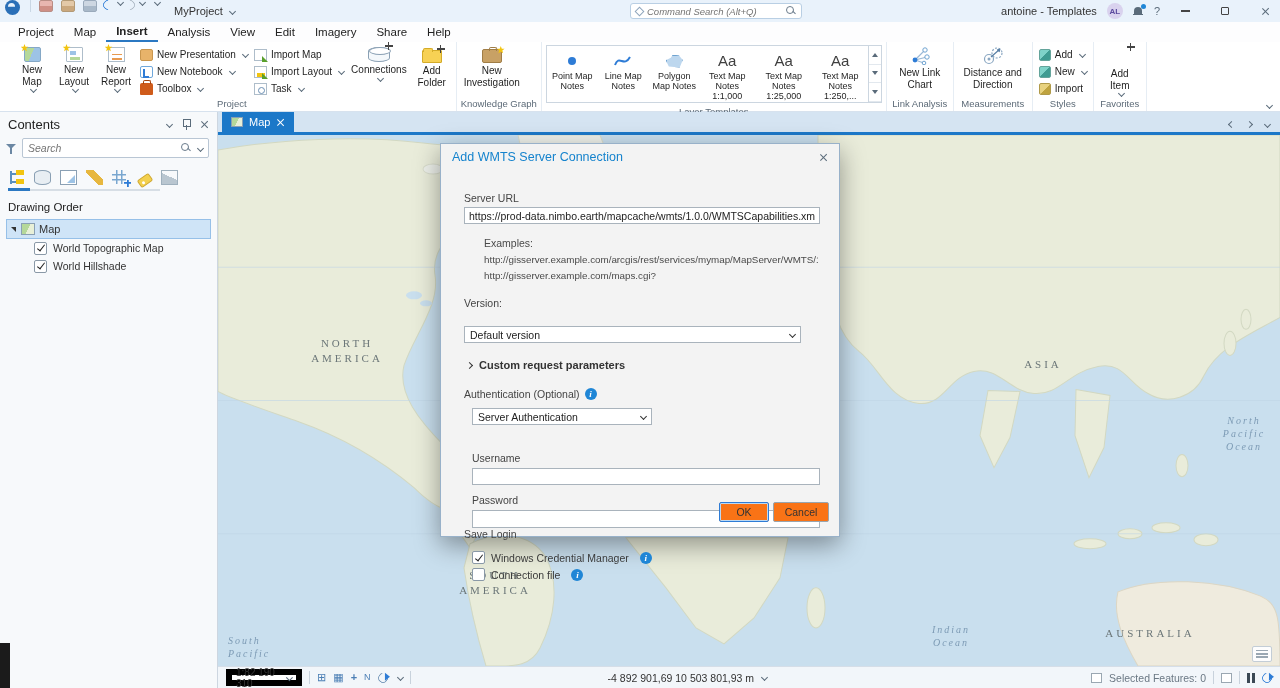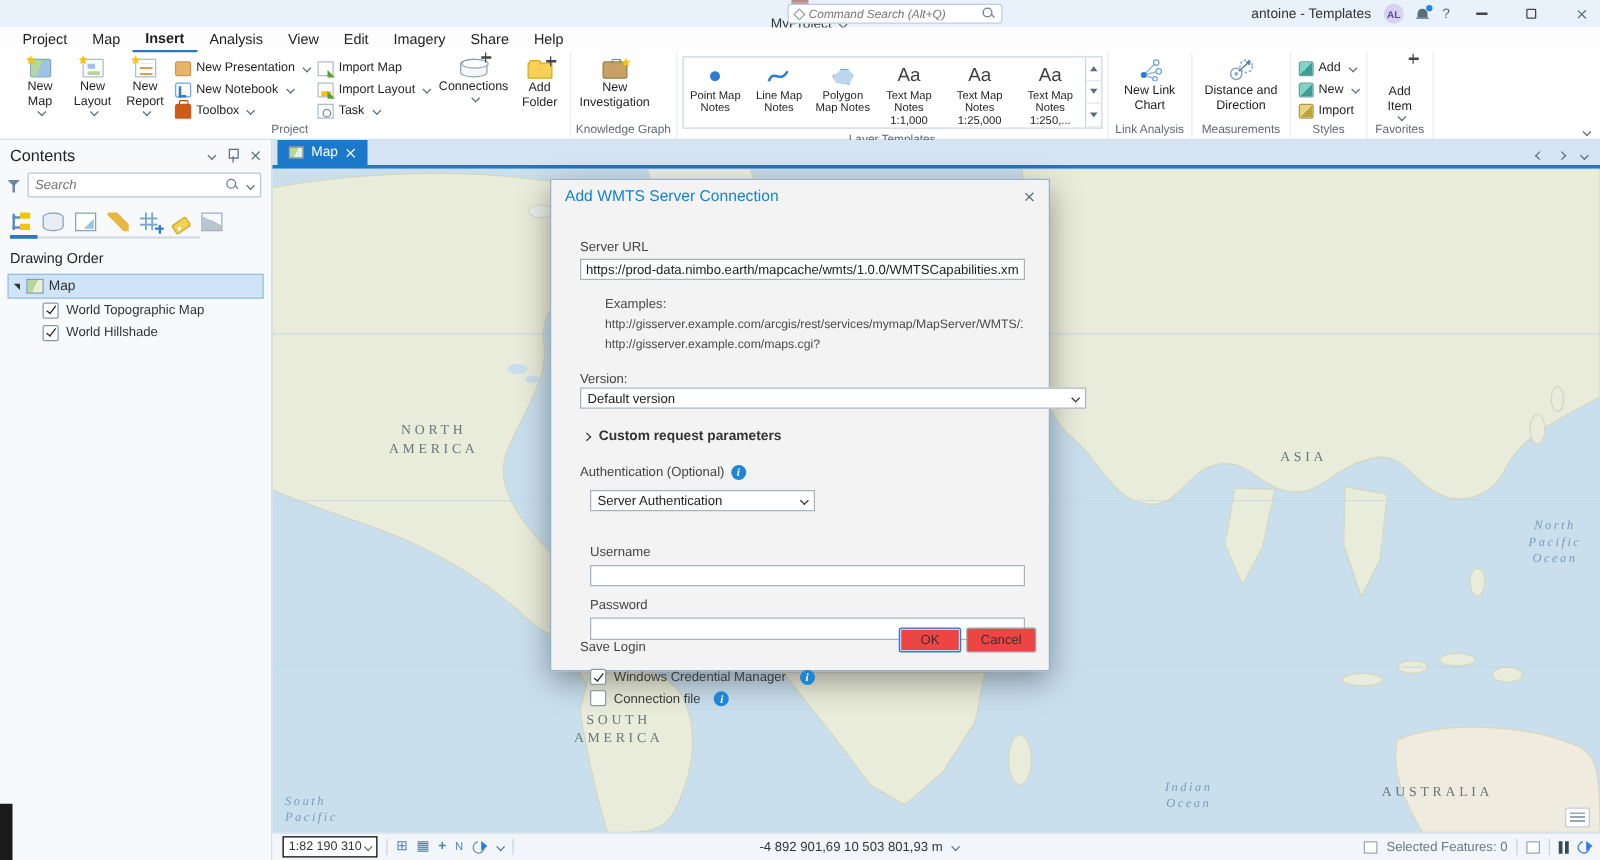--- a/index.html
+++ b/index.html
@@ -19,7 +19,7 @@
   .info-badge { display:inline-flex; align-items:center; justify-content:center; width:12px; height:12px; border-radius:50%; background:#1f86d6; color:#fff; font-size:9px; font-family:"Liberation Serif",serif; font-style:italic; font-weight:bold; margin-left:5px; }
 
   
-  .titlebar { position:absolute; left:0; top:0; width:100%; height:22px; background:#e9f2fb; display:flex; align-items:center; font-size:11px; color:#333;flex-direction:column; }
+  .titlebar { position:absolute; left:0; top:0; width:100%; height:22px; background:#e9f2fb; display:flex; font-size:11px; color:#333; }
   .logo { width:15px; height:15px; border-radius:50%; background:#2a6fb7; margin:0 6px 0 5px; position:relative; }
   .logo::after { content:""; position:absolute; left:3px; top:3px; width:7px; height:7px; border-radius:50%; background:#e9f2fb; clip-path:polygon(0 0,100% 0,100% 55%,0 55%); }
   .qsep { width:1px; height:12px; background:#c9d7e4; margin:0 4px; }

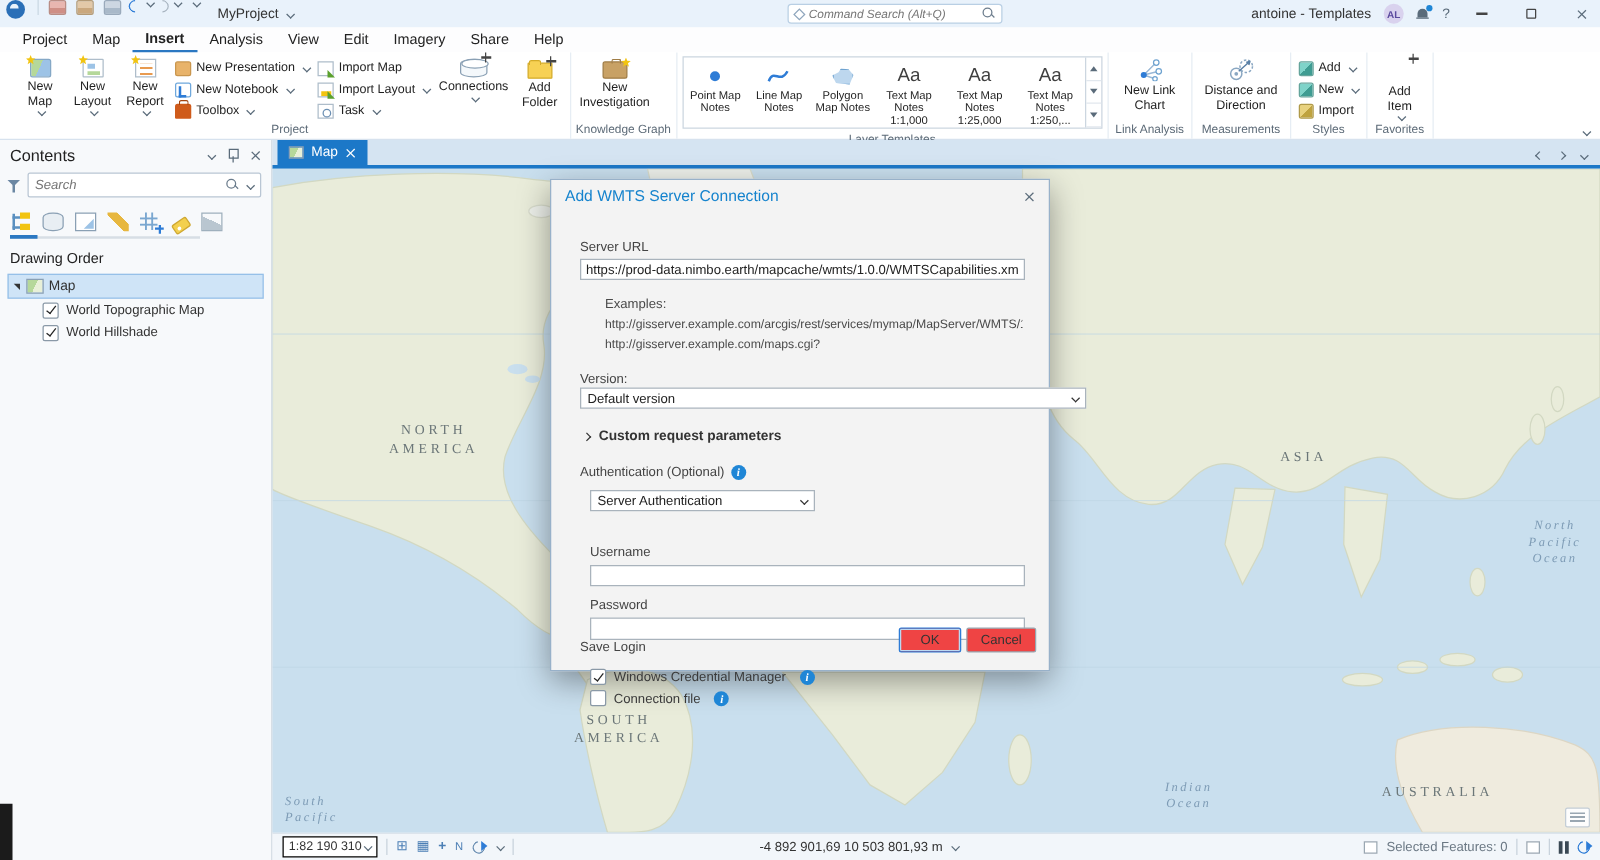--- a/index.html
+++ b/index.html
@@ -624,7 +624,7 @@
         <div class="ex">http://gisserver.example.com/maps.cgi?</div>
       </div>
       <div class="dlg-label" style="margin-top:16px">Version:</div>
-      <div class="dlg-select" style="margin-top:1px;width:405px">
+      <div class="dlg-select" style="margin-top:17px;width:337px">
         <span>Default version</span>
         <span class="chev dark"></span>
       </div>

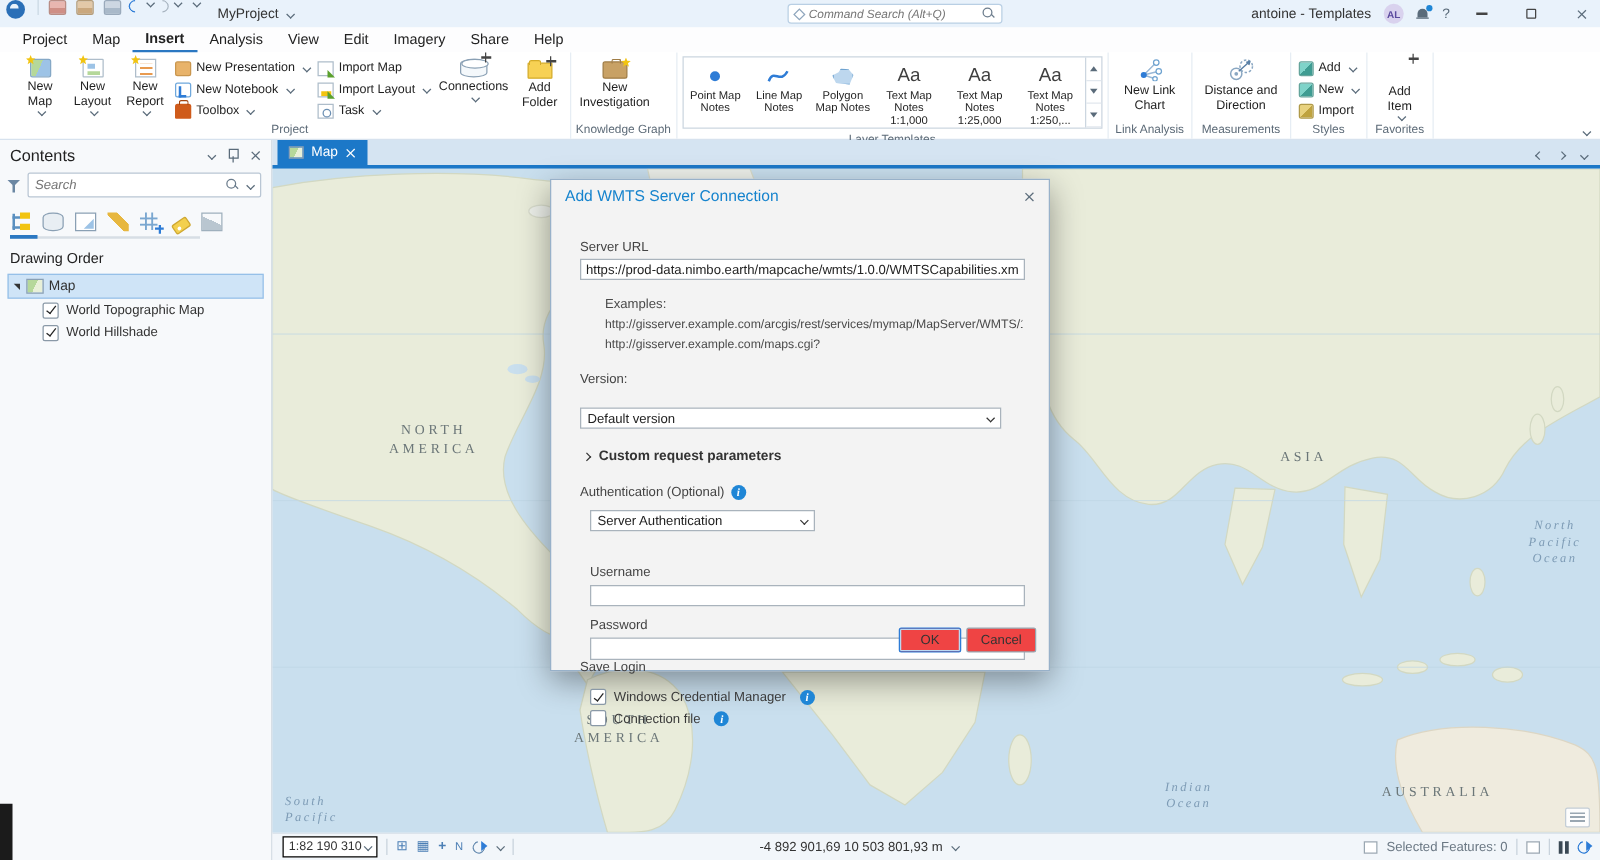--- a/index.html
+++ b/index.html
@@ -178,7 +178,7 @@
   .expand-row { display:flex; align-items:center; gap:7px; font-weight:700; color:#333; font-size:11px; }
   .cb-row { display:flex; align-items:center; gap:6px; margin-left:8px; }
   .dlg-buttons { position:absolute; right:10px; bottom:16px; display:flex; gap:4px; }
-  .dlg-btn { width:56px; height:20px; background:#ef4444; border:1px solid #98a5af; border-radius:2px; font-size:10.5px; color:#333; font-family:"Liberation Sans",sans-serif; display:flex; align-items:center; justify-content:center; }
+  .dlg-btn { width:56px; height:20px; background:#f97316; border:1px solid #98a5af; border-radius:2px; font-size:10.5px; color:#333; font-family:"Liberation Sans",sans-serif; display:flex; align-items:center; justify-content:center; }
   .dlg-btn.primary { border:1px solid #2e7cd6; box-shadow:inset 0 0 0 1px #bcd8f2; width:50px; }
 
   .map-label { font-family:"Liberation Serif",serif; fill:#6b7678; font-size:11px; letter-spacing:3px; }

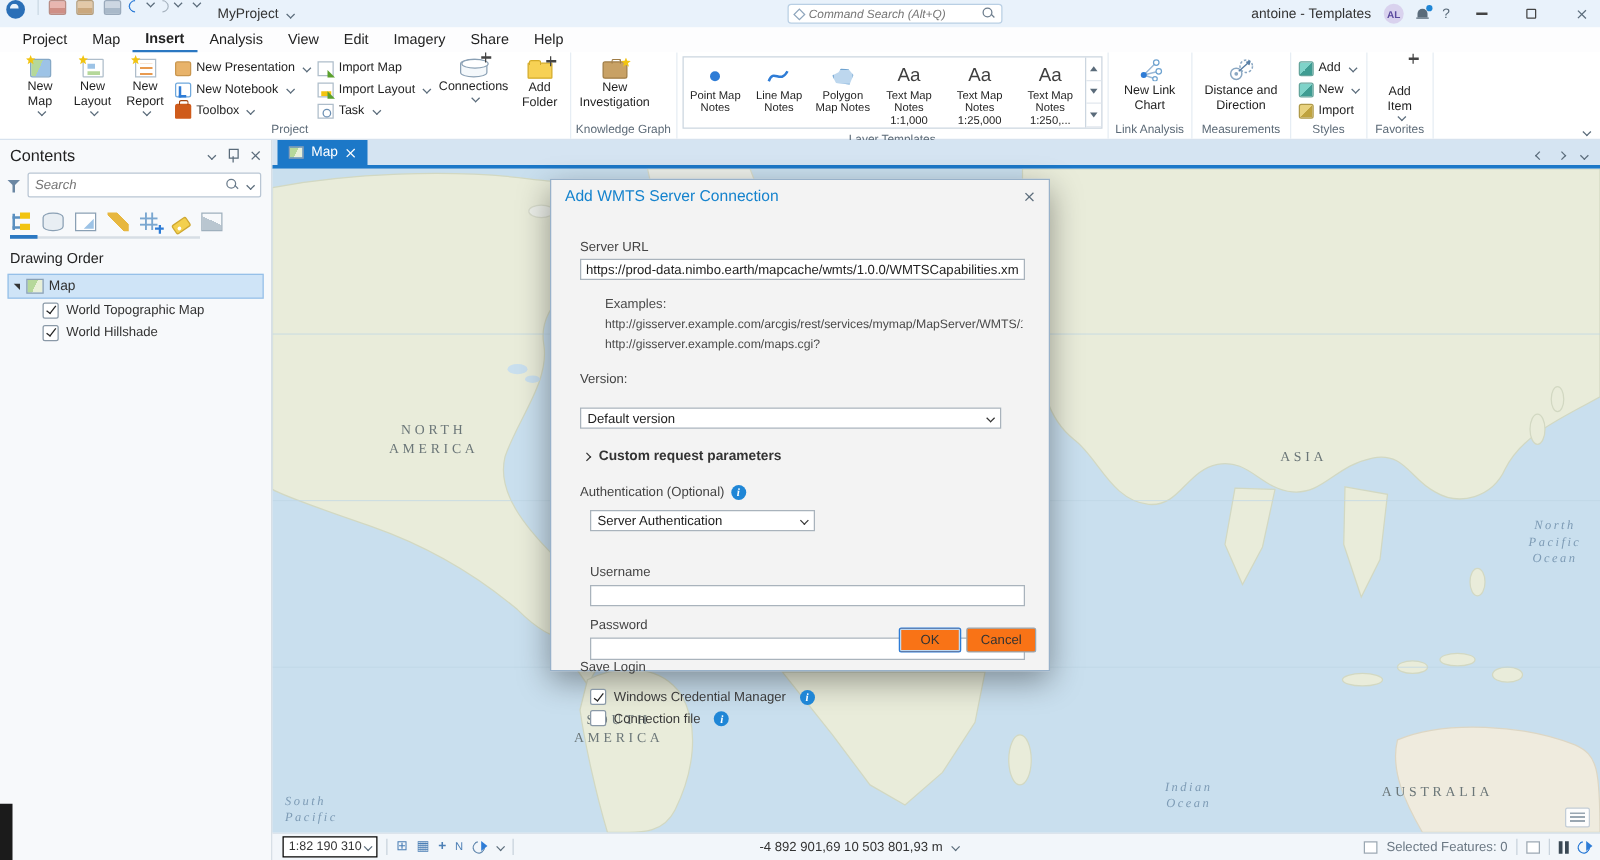--- a/index.html
+++ b/index.html
@@ -152,7 +152,7 @@
   .notif-box { position:absolute; right:8px; bottom:4px; width:20px; height:16px; background:#fdfdfd; border:1px solid #c3cdd6; border-radius:2px; display:flex; align-items:center; justify-content:center; }
   .notif-box i { display:block; width:12px; height:8px; background:repeating-linear-gradient(#9aa7b2 0 1.4px,transparent 1.4px 3.2px); }
   .statusbar { height:22px; background:#f2f6fa; border-top:1px solid #d5dee8; display:flex; align-items:center; font-size:10.5px; color:#333; padding:0 8px; gap:7px; }
-  .scalebox { width:76px; height:17px; background:#fff; border:1px solid #000000; display:flex; align-items:center; padding:0 4px; font-size:10px;justify-content:flex-end; }
+  .scalebox { width:76px; height:17px; background:#fff; border:6px solid #000000; display:flex; align-items:center; padding:0 4px; font-size:10px;justify-content:flex-end; }
   .scalebox .chev { margin-left:auto; }
   .sb-sep { width:1px; height:13px; background:#c8d2dc; }
   .sb-ic { color:#4c7fb5; font-size:11px; line-height:1; }

